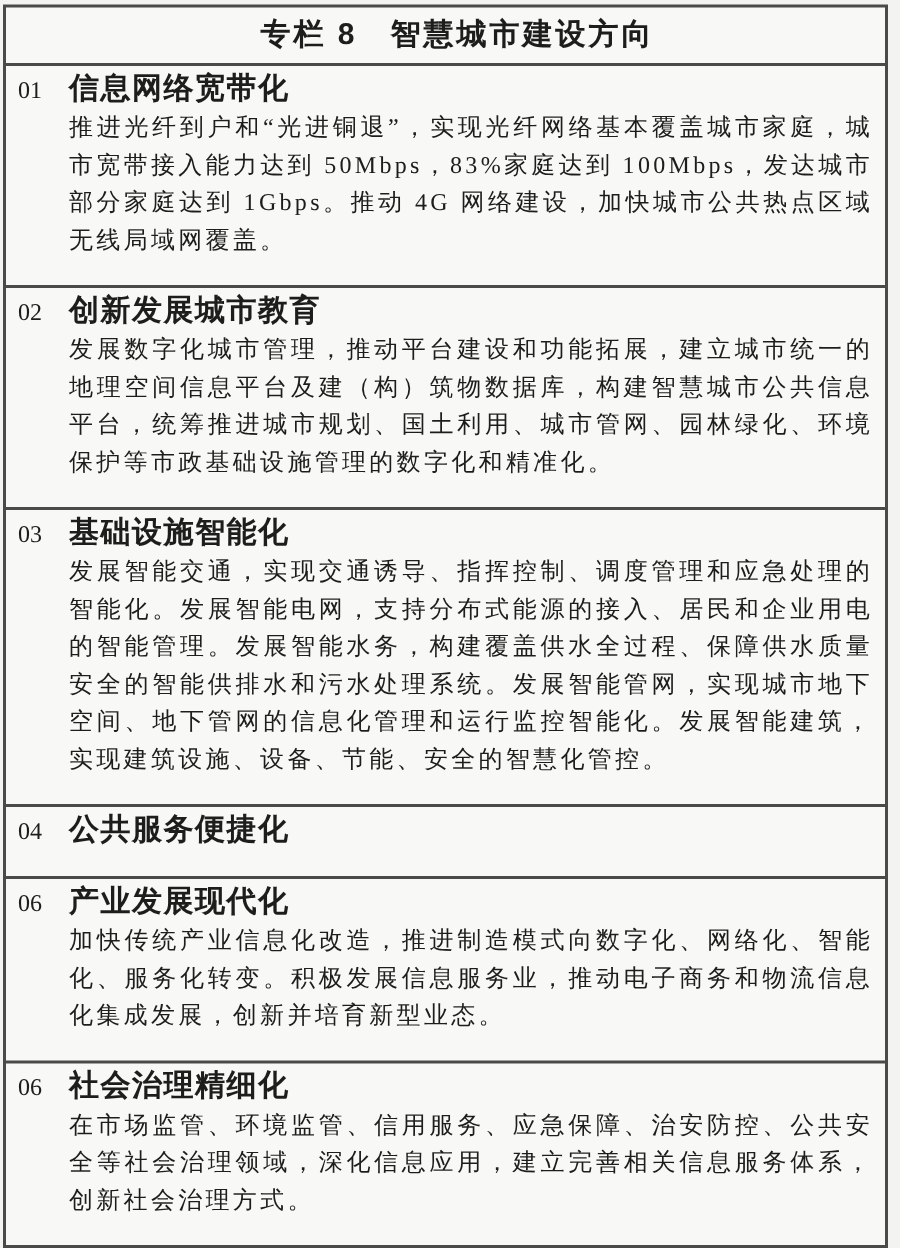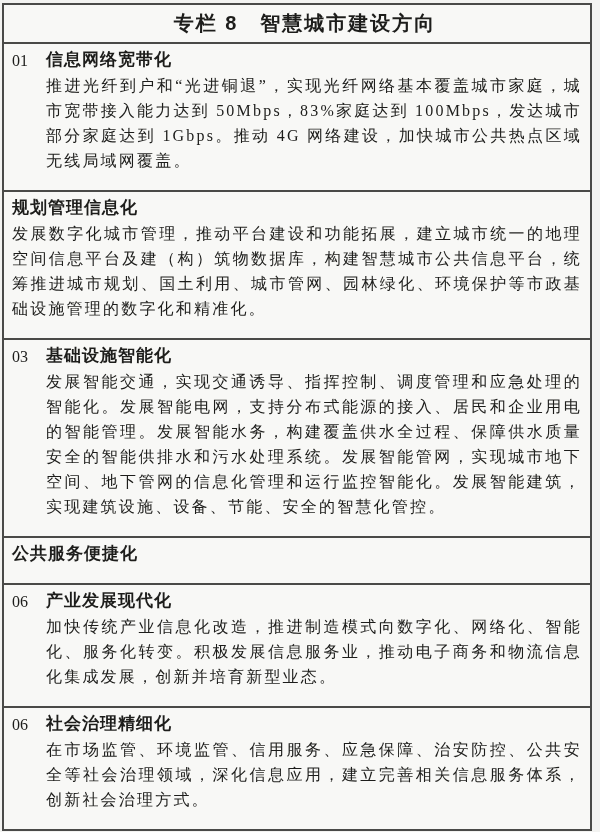--- a/index.html
+++ b/index.html
@@ -51,7 +51,7 @@
     min-width: 0;
   }
   .heading {
-    font-size: 17px;
+    font-size: 20px;
     font-weight: bold;
     line-height: 25px;
     letter-spacing: 1px;

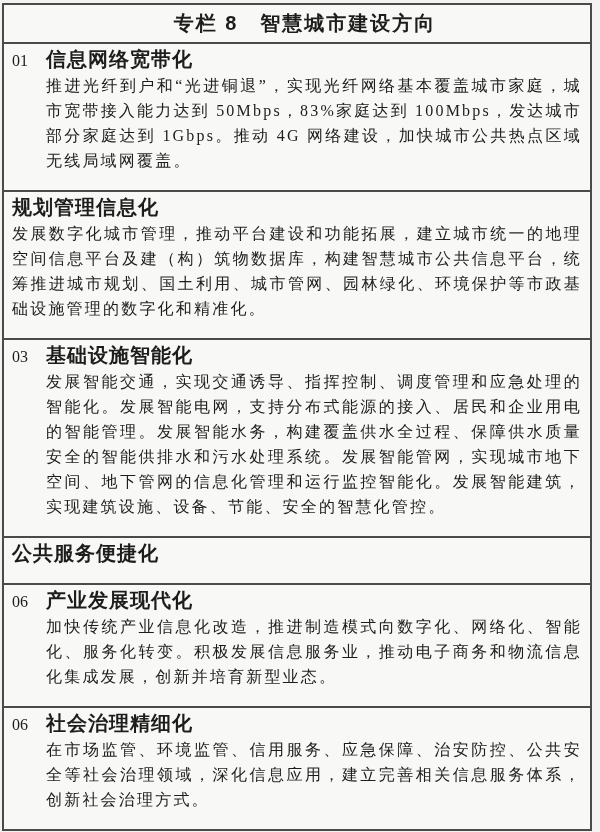--- a/index.html
+++ b/index.html
@@ -85,6 +85,7 @@
   </div>
 
   <div class="section">
+    <div class="num">02</div>
     <div class="content">
       <div class="heading">规划管理信息化</div>
       <p class="body-text">发展数字化城市管理，推动平台建设和功能拓展，建立城市统一的地理空间信息平台及建（构）筑物数据库，构建智慧城市公共信息平台，统筹推进城市规划、国土利用、城市管网、园林绿化、环境保护等市政基础设施管理的数字化和精准化。</p>

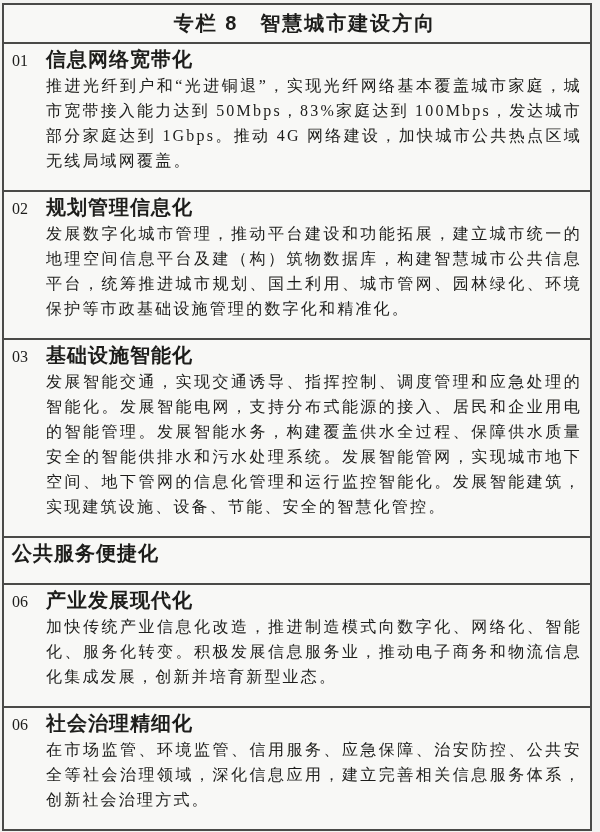--- a/index.html
+++ b/index.html
@@ -87,7 +87,7 @@
   <div class="section">
     <div class="num">02</div>
     <div class="content">
-      <div class="heading">规划管理信息化</div>
+      <div class="heading">创新发展城市教育</div>
       <p class="body-text">发展数字化城市管理，推动平台建设和功能拓展，建立城市统一的地理空间信息平台及建（构）筑物数据库，构建智慧城市公共信息平台，统筹推进城市规划、国土利用、城市管网、园林绿化、环境保护等市政基础设施管理的数字化和精准化。</p>
     </div>
   </div>

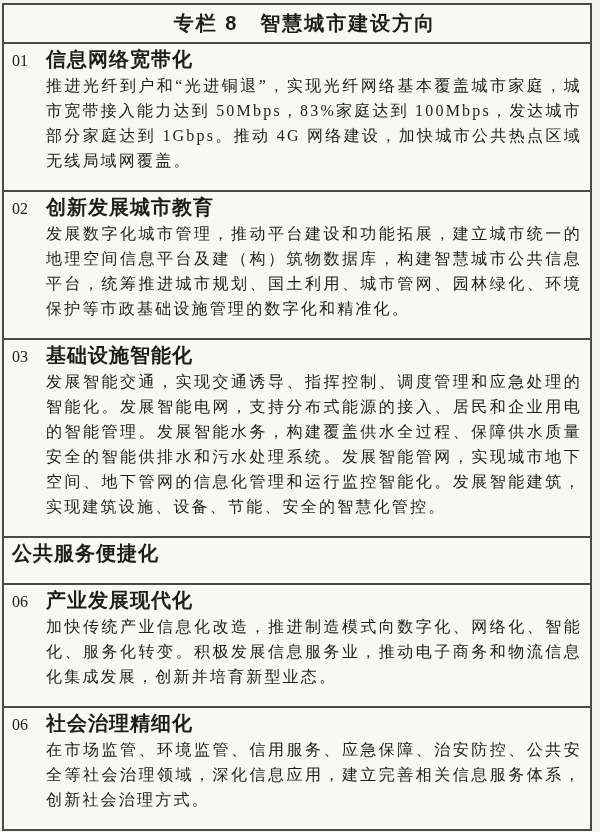--- a/index.html
+++ b/index.html
@@ -101,6 +101,7 @@
   </div>
 
   <div class="section">
+    <div class="num">04</div>
     <div class="content">
       <div class="heading">公共服务便捷化</div>
     </div>

